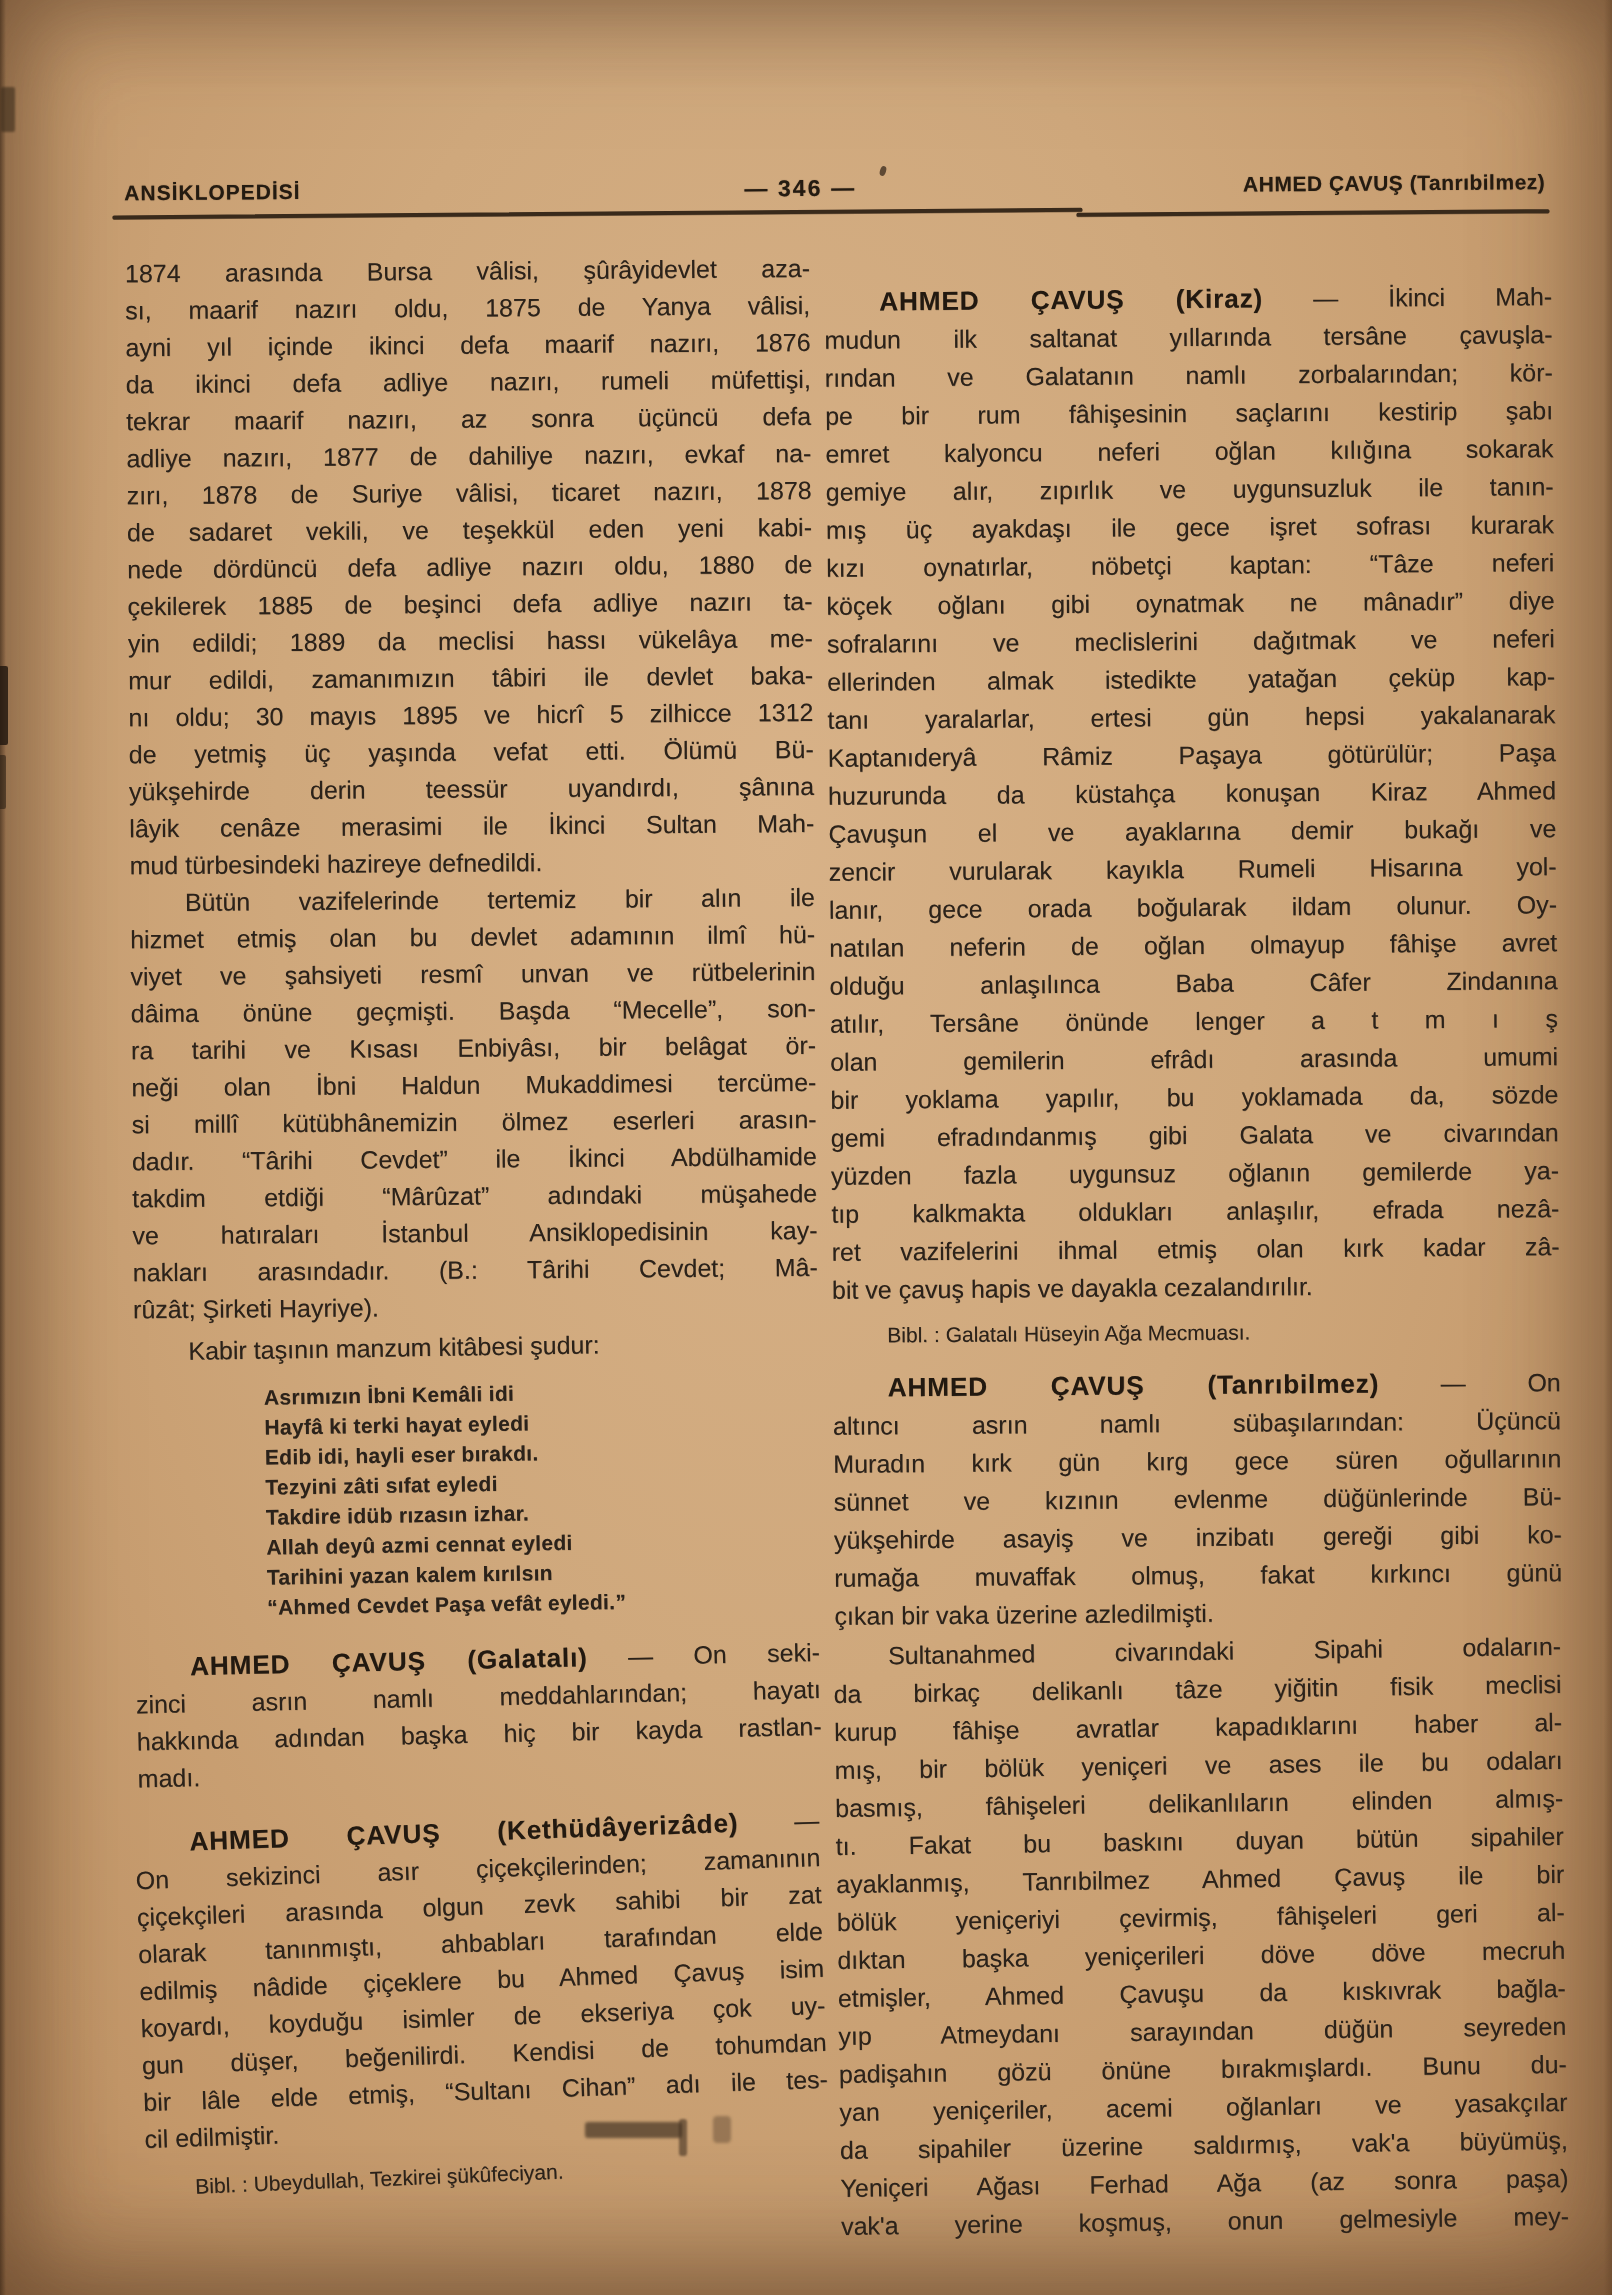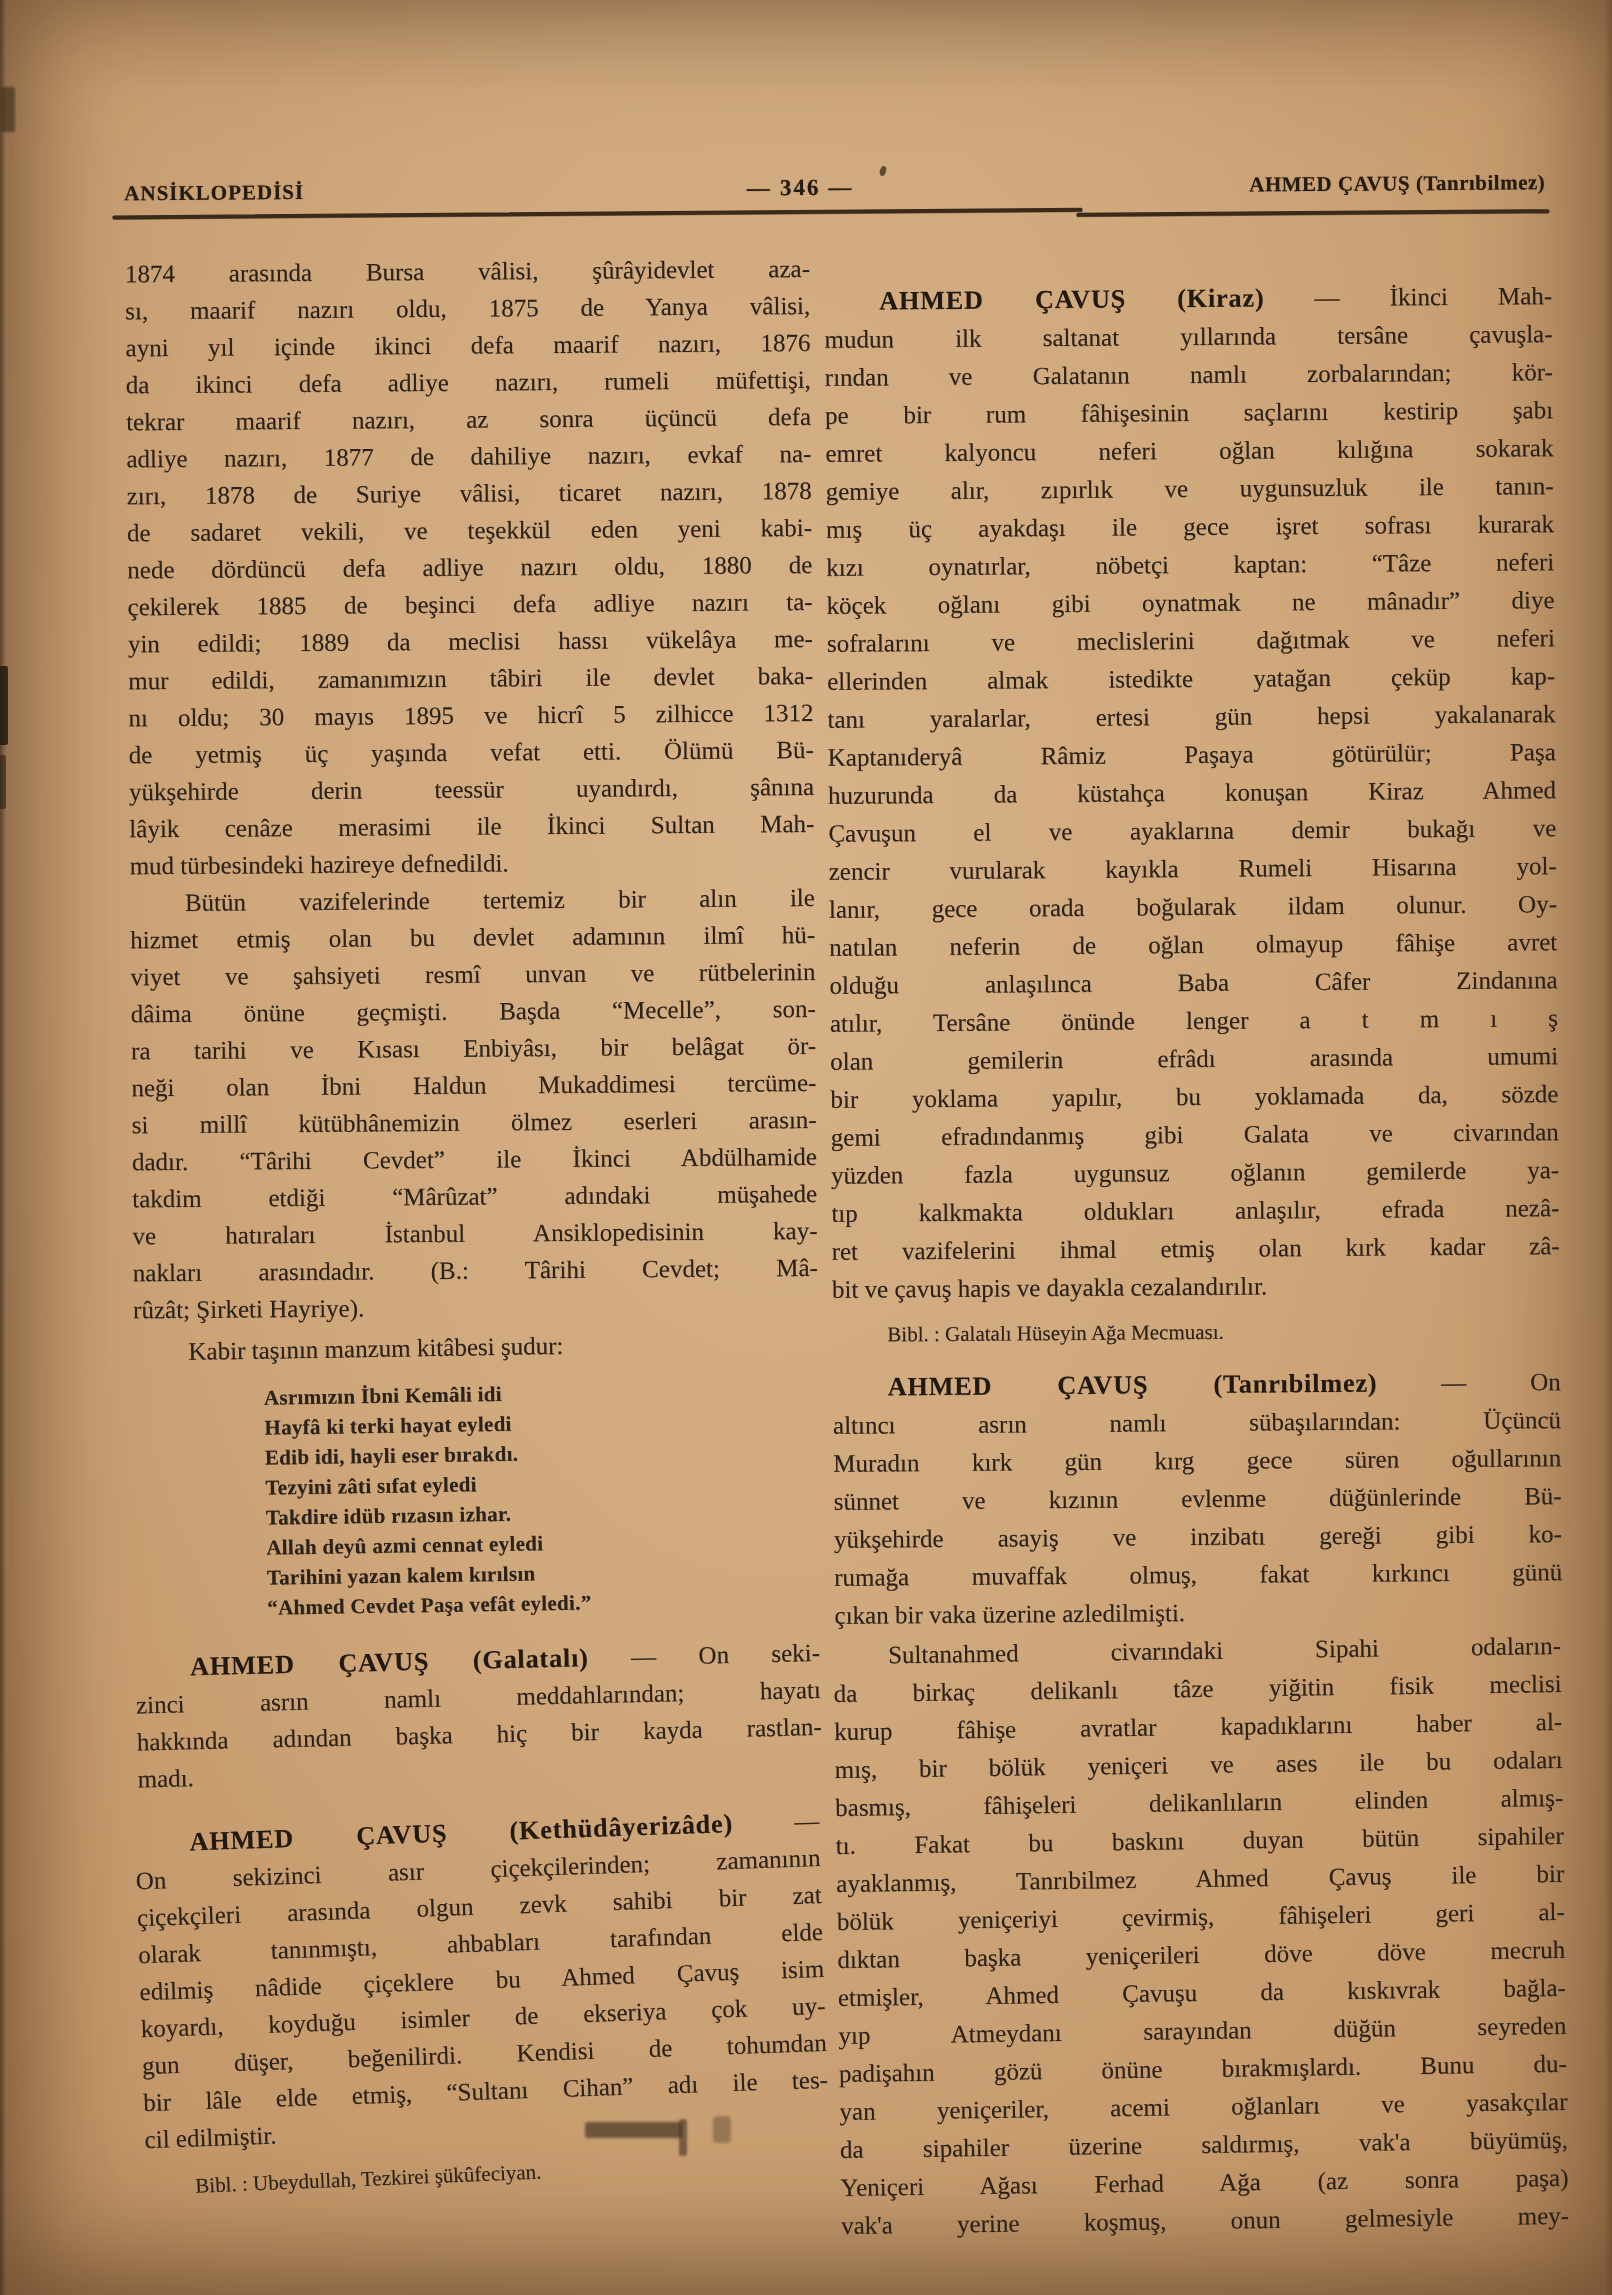--- a/index.html
+++ b/index.html
@@ -8,7 +8,7 @@
     position:relative;
     width:1612px;height:2295px;
     overflow:hidden;
-    font-family:Liberation Serif, serif;
+    font-family:Liberation Sans, sans-serif;
     background:
       radial-gradient(ellipse at 48% 36%, #d8b288 0%, #cfa87c 42%, #c39769 82%, #b2855a 100%);
     box-shadow: inset 0 0 125px rgba(92,62,38,.55), inset -26px -36px 114px rgba(92,62,38,.30), inset 31px 0 83px rgba(80,52,30,.25);

